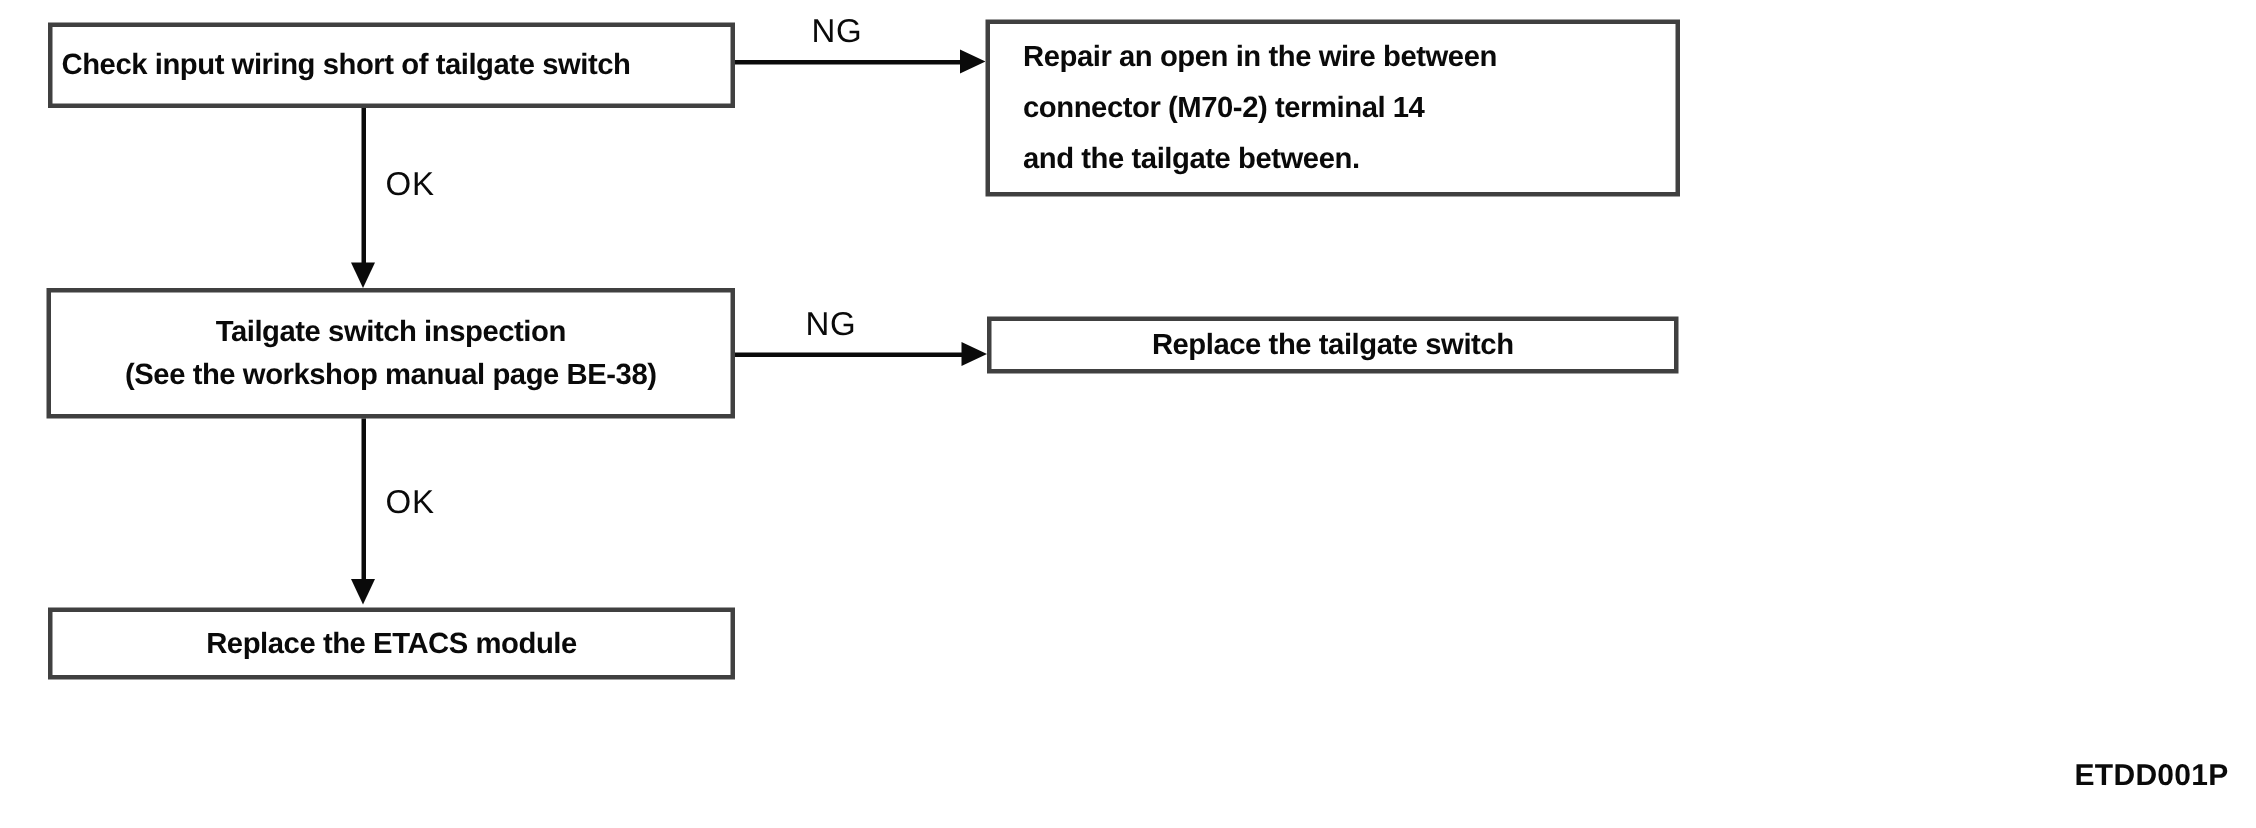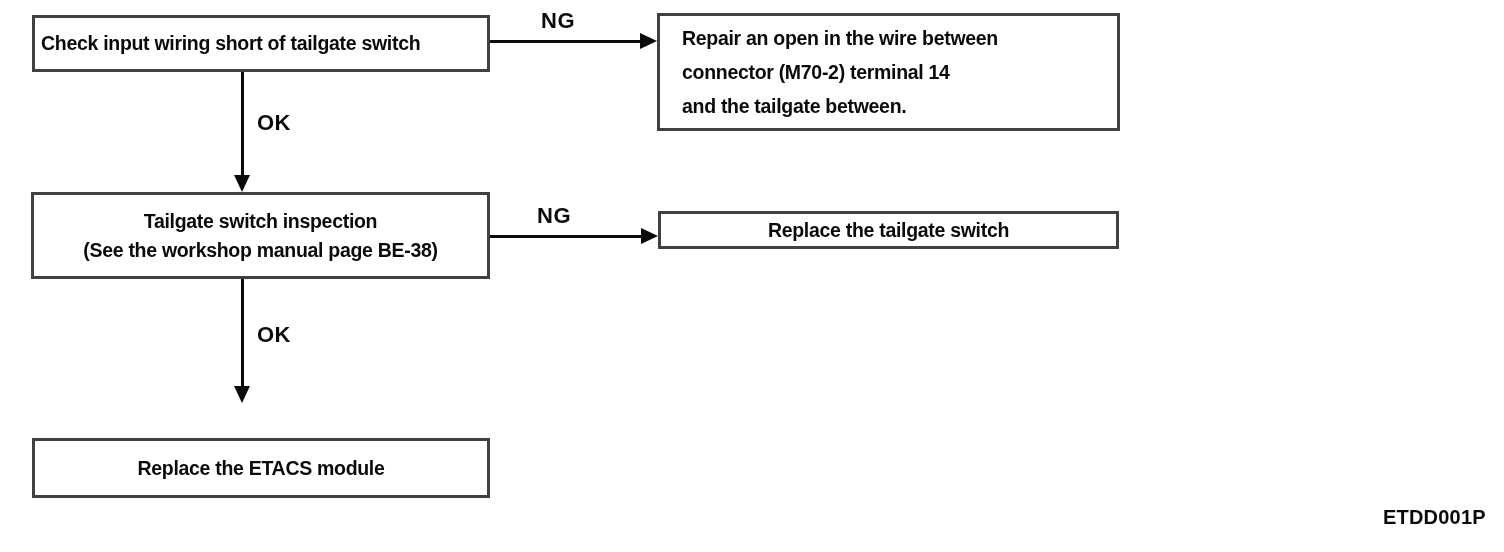--- a/index.html
+++ b/index.html
@@ -65,7 +65,7 @@
   }
   .edge-label {
     position: absolute;
-    font-weight: 700;
+    font-weight: 400;
     font-size: 22px;
     letter-spacing: 0.5px;
   }

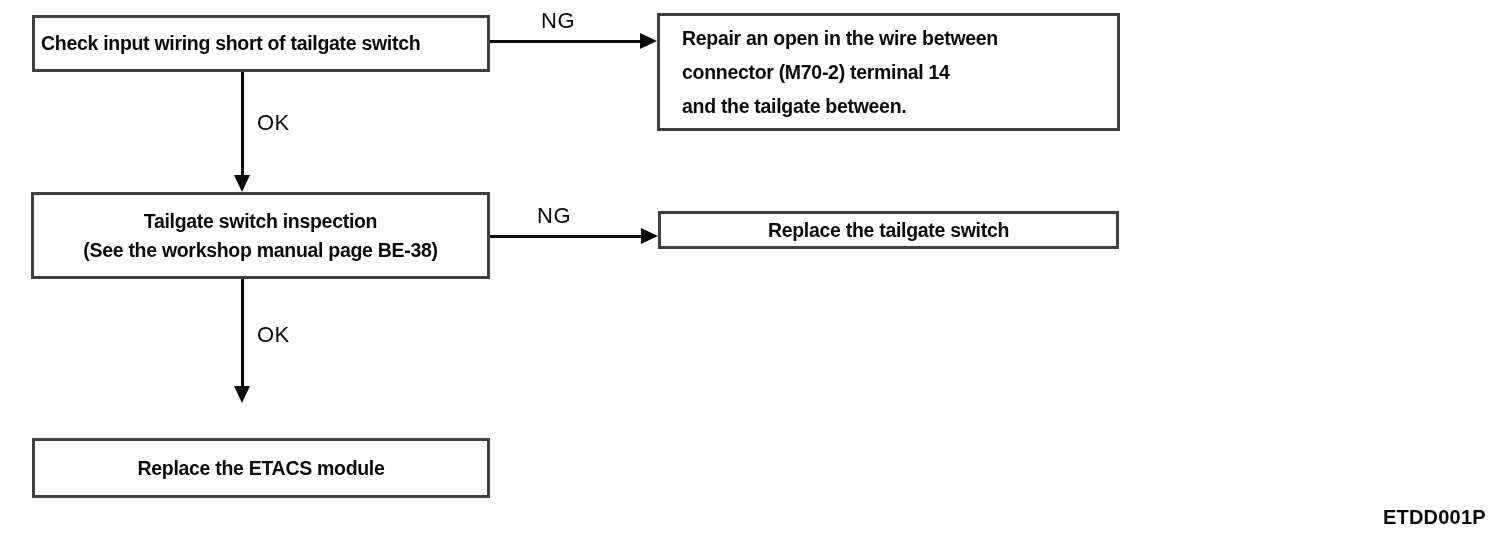--- a/index.html
+++ b/index.html
@@ -37,7 +37,7 @@
   #node-repair  { left: 657px; top: 13px;  width: 463px; height: 118px; padding-left: 22px; line-height: 1.75; text-align: right; }
   #node-inspect { left: 31px;  top: 192px; width: 459px; height: 87px; }
   #node-replace-switch { left: 658px; top: 211px; width: 461px; height: 38px; }
-  #node-replace-etacs  { left: 32px;  top: 405px; width: 458px; height: 60px; margin-top: 33px; }
+  #node-replace-etacs  { left: 32px;  top: 405px; width: 458px; height: 48px; }
 
   .hline {
     position: absolute;

